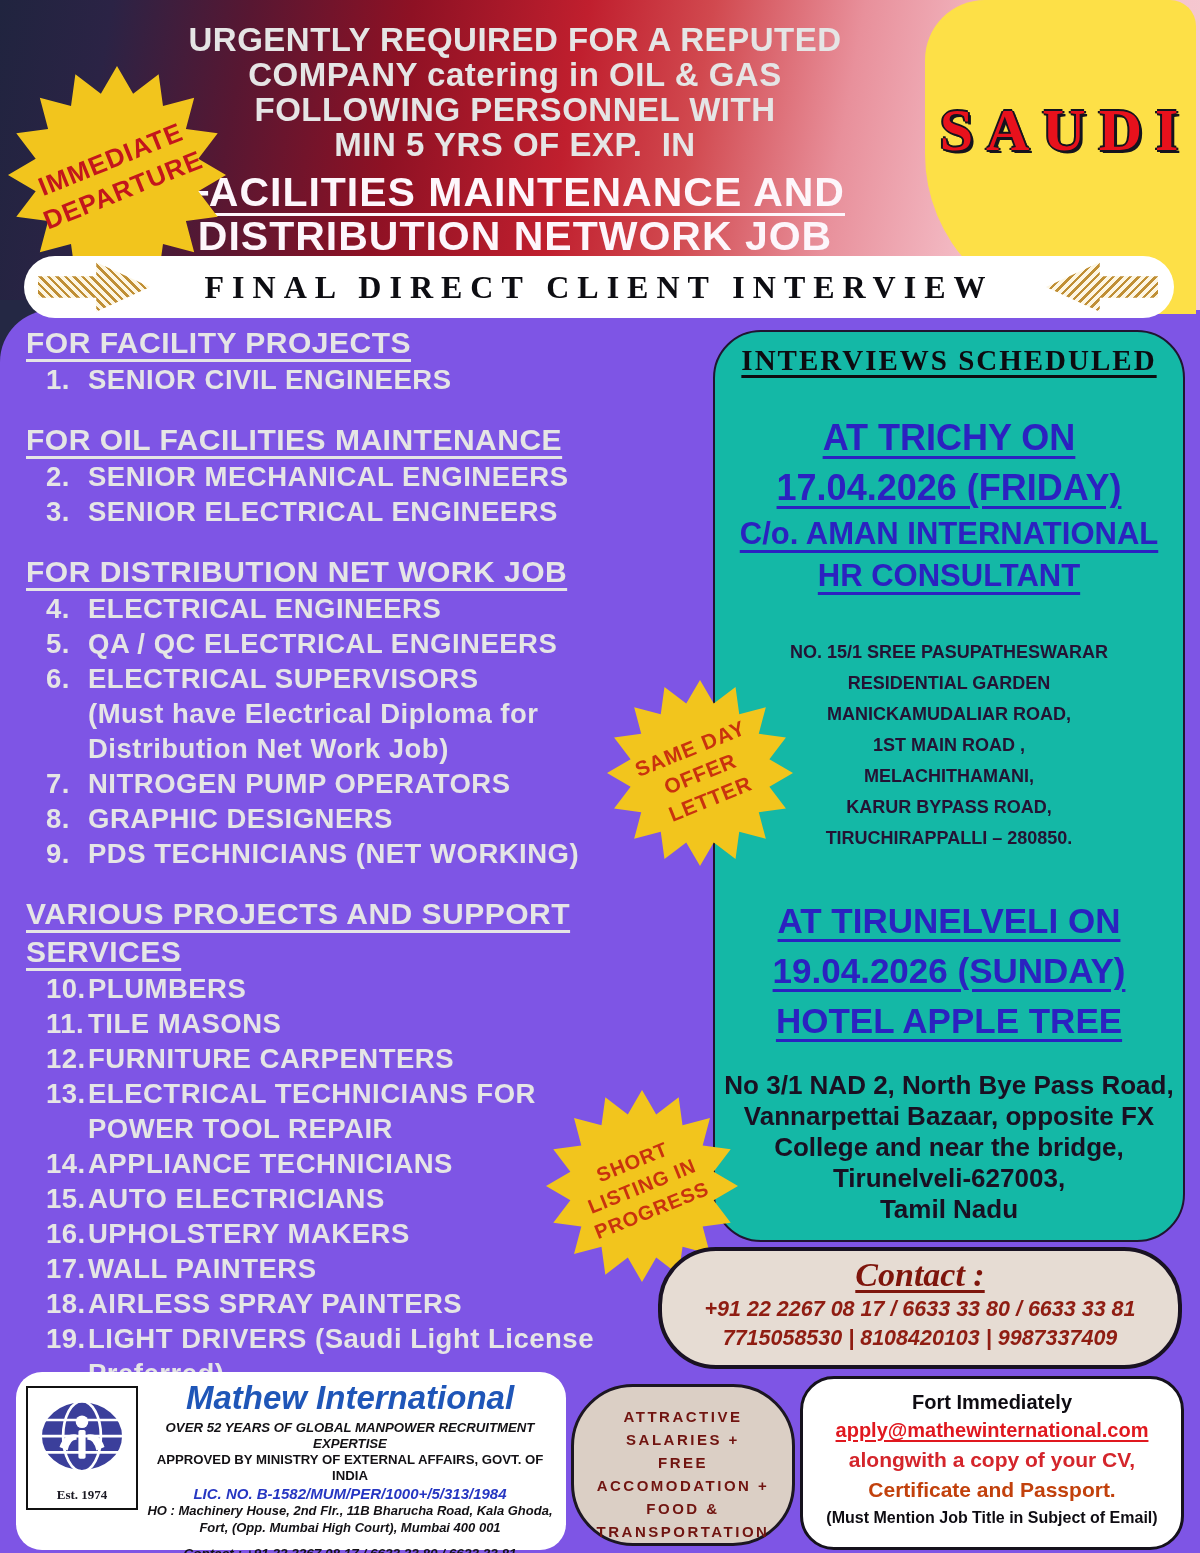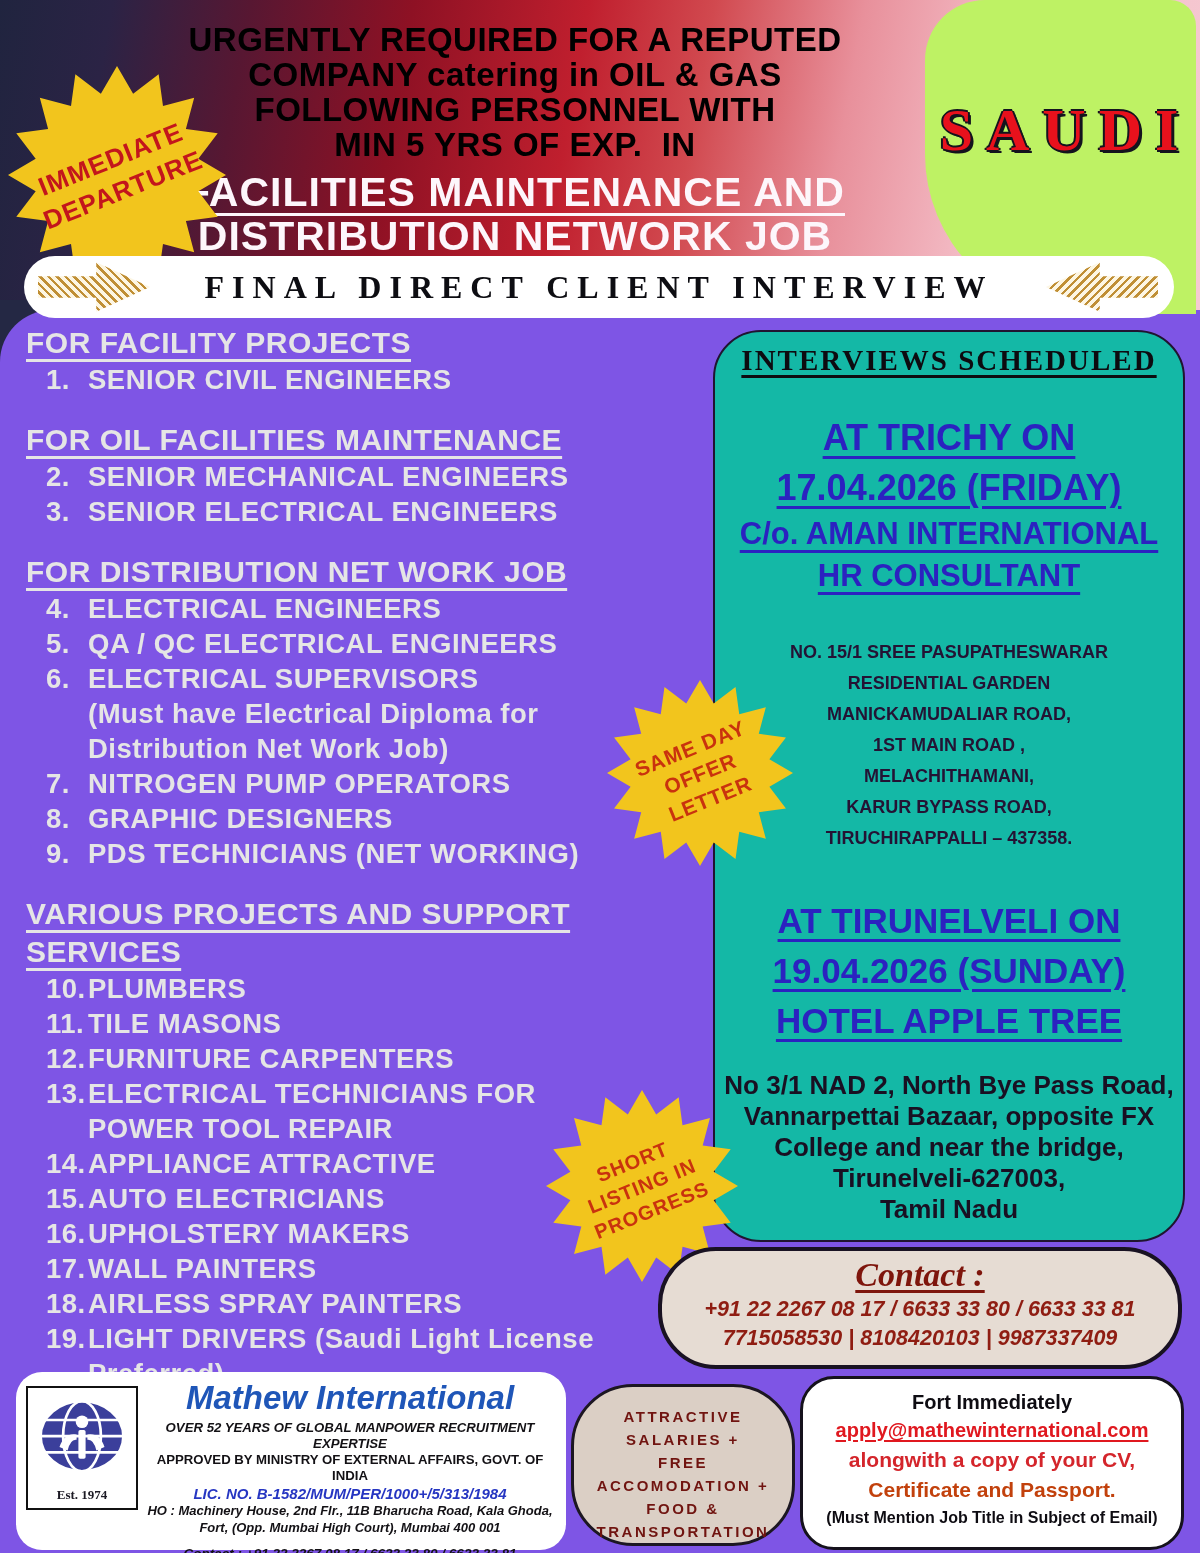--- a/index.html
+++ b/index.html
@@ -25,7 +25,7 @@
     text-shadow:2px 0 0 #14141e,-2px 0 0 #14141e,0 2px 0 #14141e,0 -2px 0 #14141e,3px 3px 0 #14141e;}
   
   .intro{position:absolute;left:110px;top:22px;width:810px;text-align:center;}
-  .intro-line{font-weight:bold;font-size:33px;line-height:35px;color:#000000;
+  .intro-line{font-weight:bold;font-size:33px;line-height:35px;color:#e5e5e5;
     letter-spacing:.5px;white-space:pre-wrap;}
   .title-group{margin-top:8px;}
   .title-line{font-weight:bold;font-size:41px;line-height:44px;color:#fdf6fb;

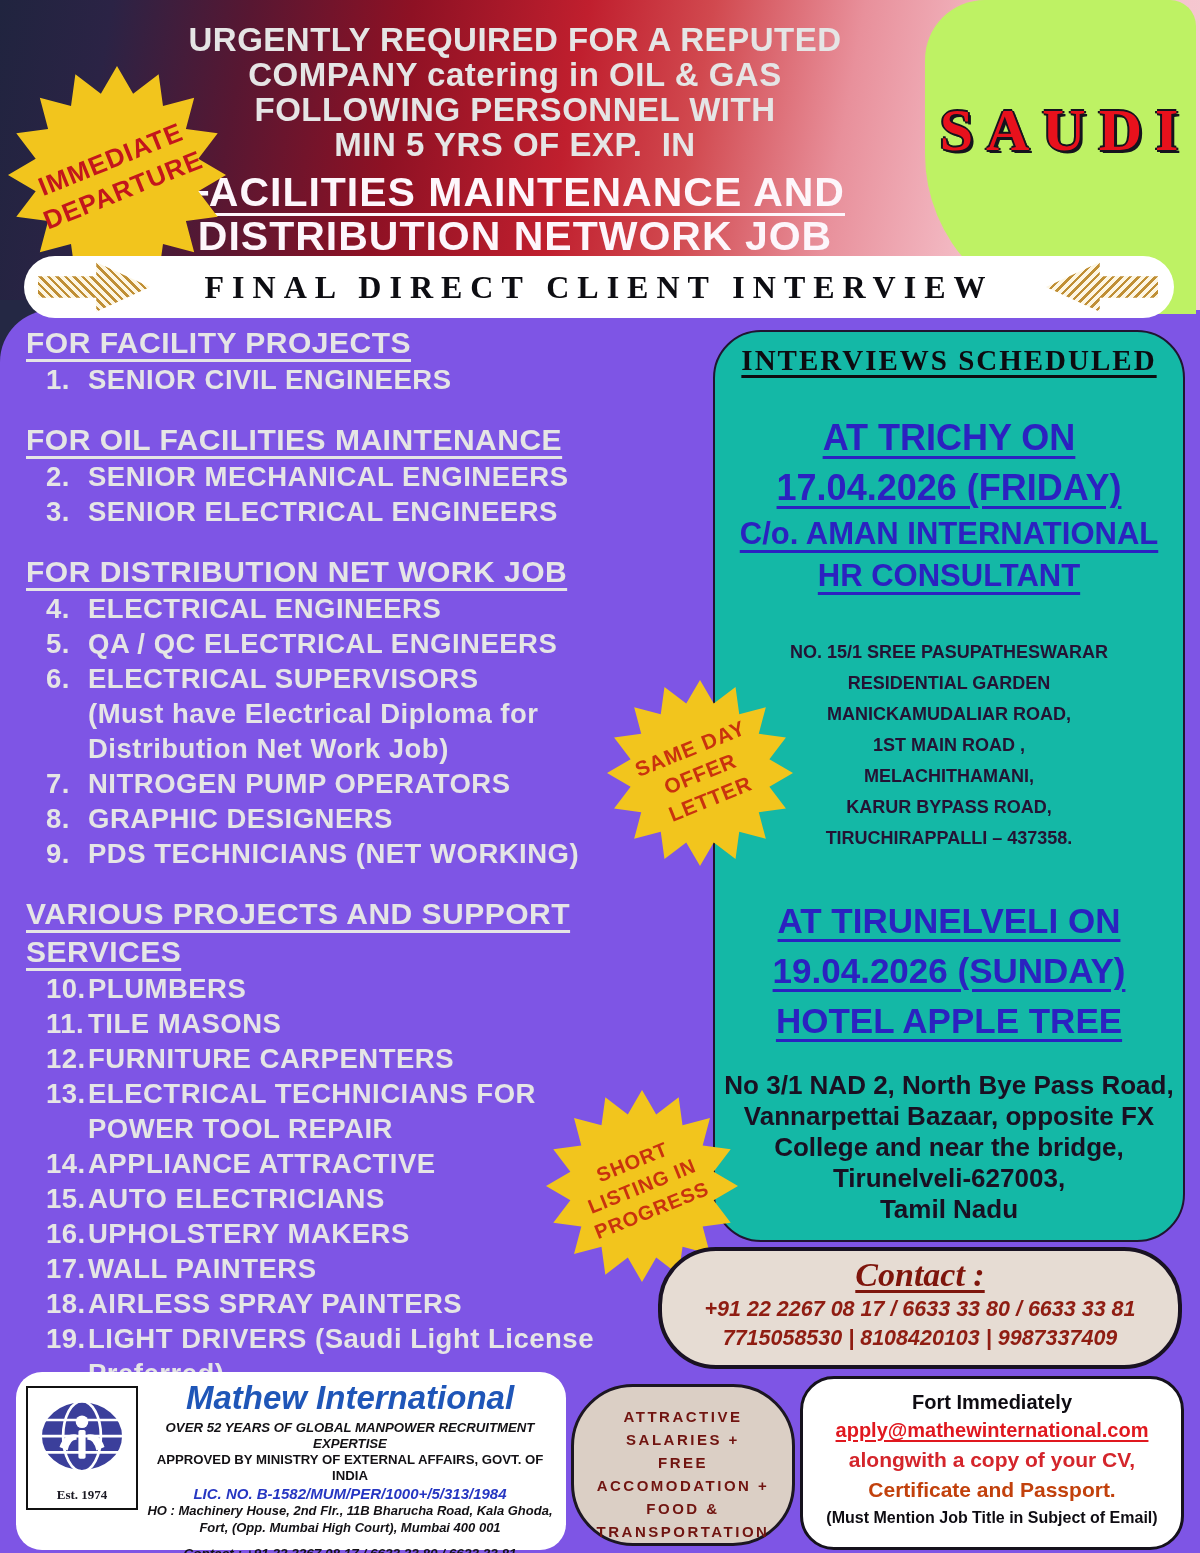--- a/index.html
+++ b/index.html
@@ -18,7 +18,7 @@
     background:#7e55e5;border-top-left-radius:52px;}
   
   .saudi-blob{position:absolute;left:925px;top:0;width:271px;height:314px;
-    background:#bef264;border-radius:60px 26px 0 160px;}
+    background:#fde047;border-radius:60px 26px 0 160px;}
   .saudi-text{position:absolute;left:0;top:96px;width:100%;text-align:center;
     font-family:"Liberation Serif",serif;font-weight:bold;font-size:60px;
     letter-spacing:13px;color:#e8111c;padding-left:10px;

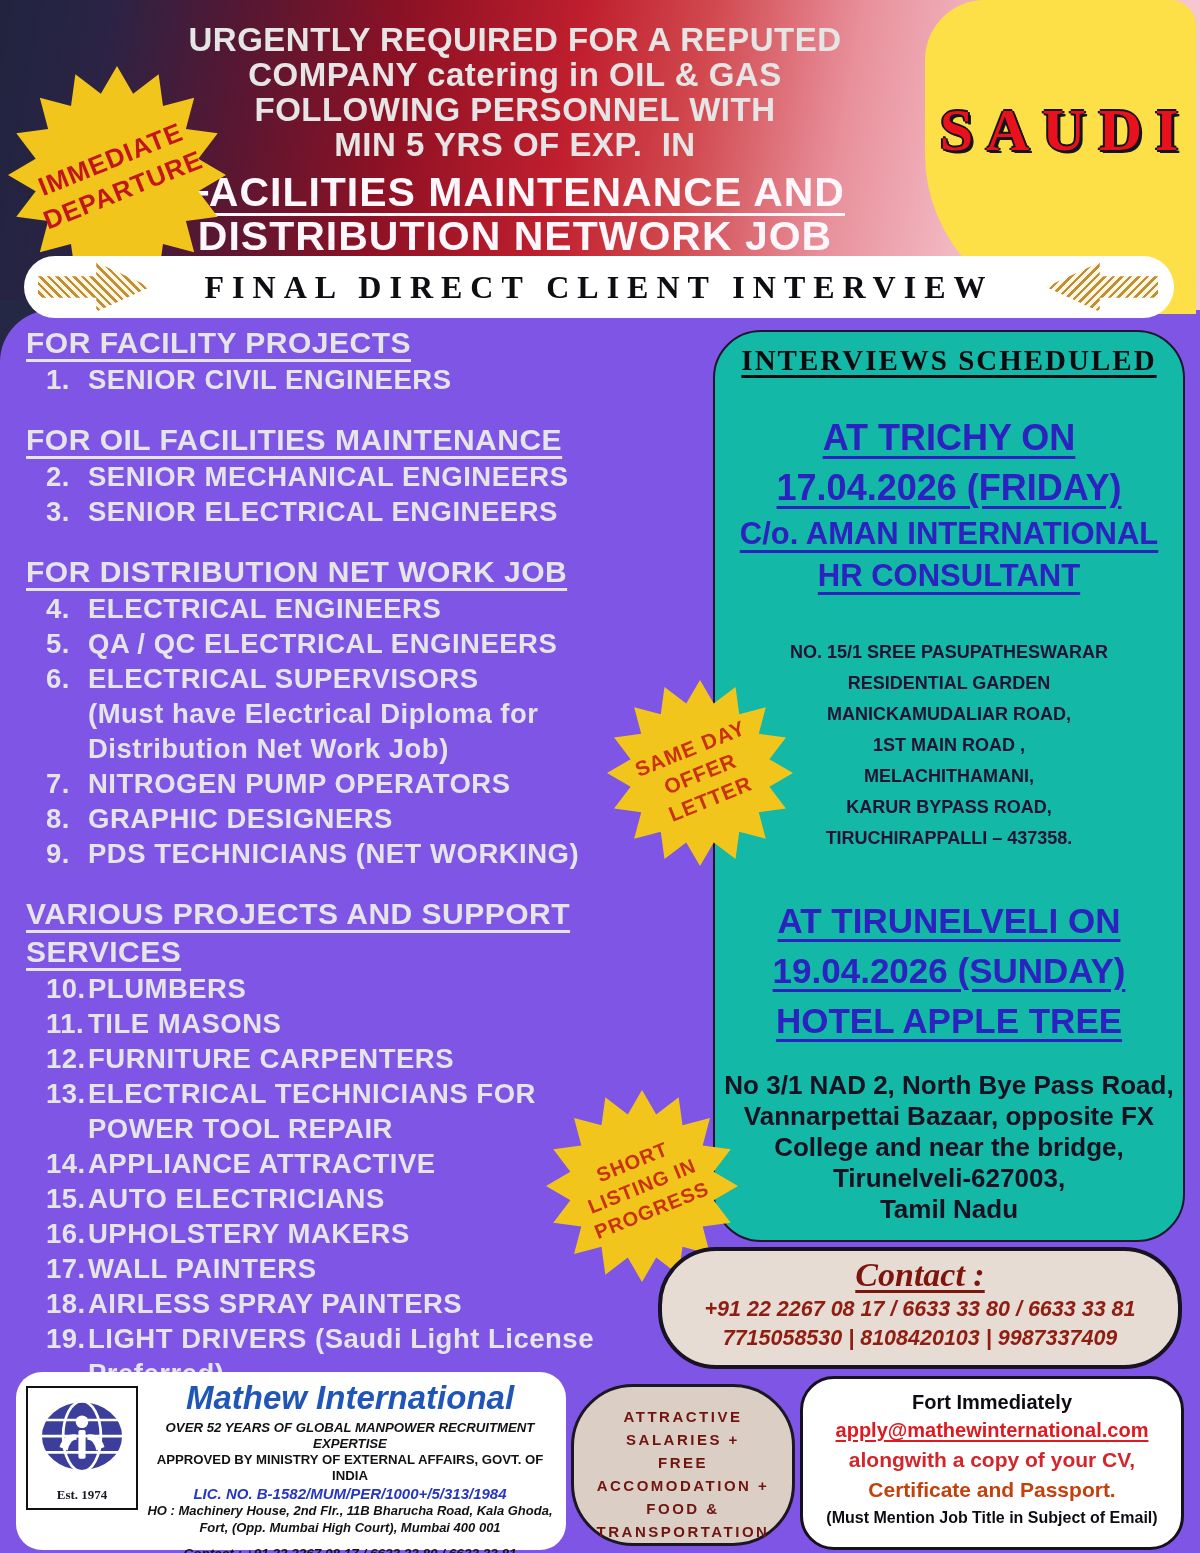--- a/index.html
+++ b/index.html
@@ -292,7 +292,7 @@
         <div class="addr-line">1ST MAIN ROAD ,</div>
         <div class="addr-line">MELACHITHAMANI,</div>
         <div class="addr-line">KARUR BYPASS ROAD,</div>
-        <div class="addr-line">TIRUCHIRAPPALLI – 437358.</div>
+        <div class="addr-line">TIRUCHIRAPPALLI – 280850.</div>
       </div>
     <div class="blue-big2">
         <div class="blue-line">AT TIRUNELVELI ON</div>

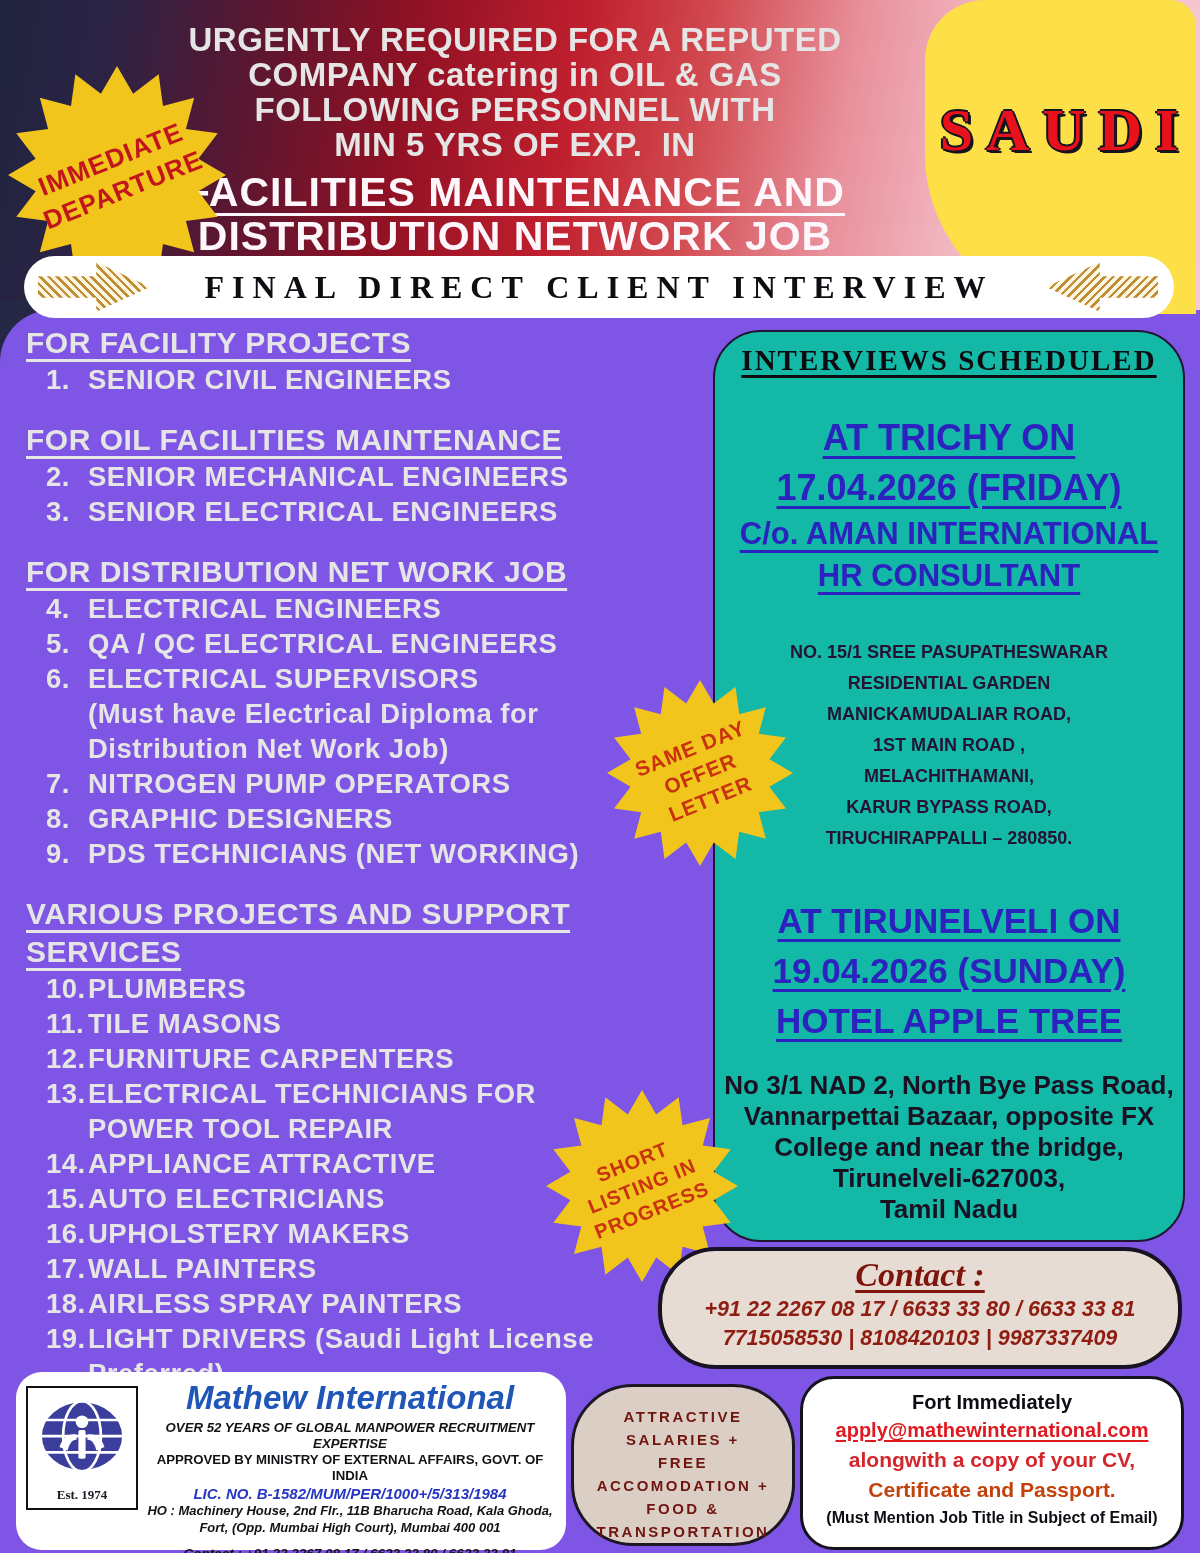--- a/index.html
+++ b/index.html
@@ -245,7 +245,7 @@
         </div>
           <div class="jrow">
           <span class="jnum">14.</span>
-          <span class="jtext">APPLIANCE ATTRACTIVE</span>
+          <span class="jtext">APPLIANCE TECHNICIANS</span>
         </div>
           <div class="jrow">
           <span class="jnum">15.</span>

